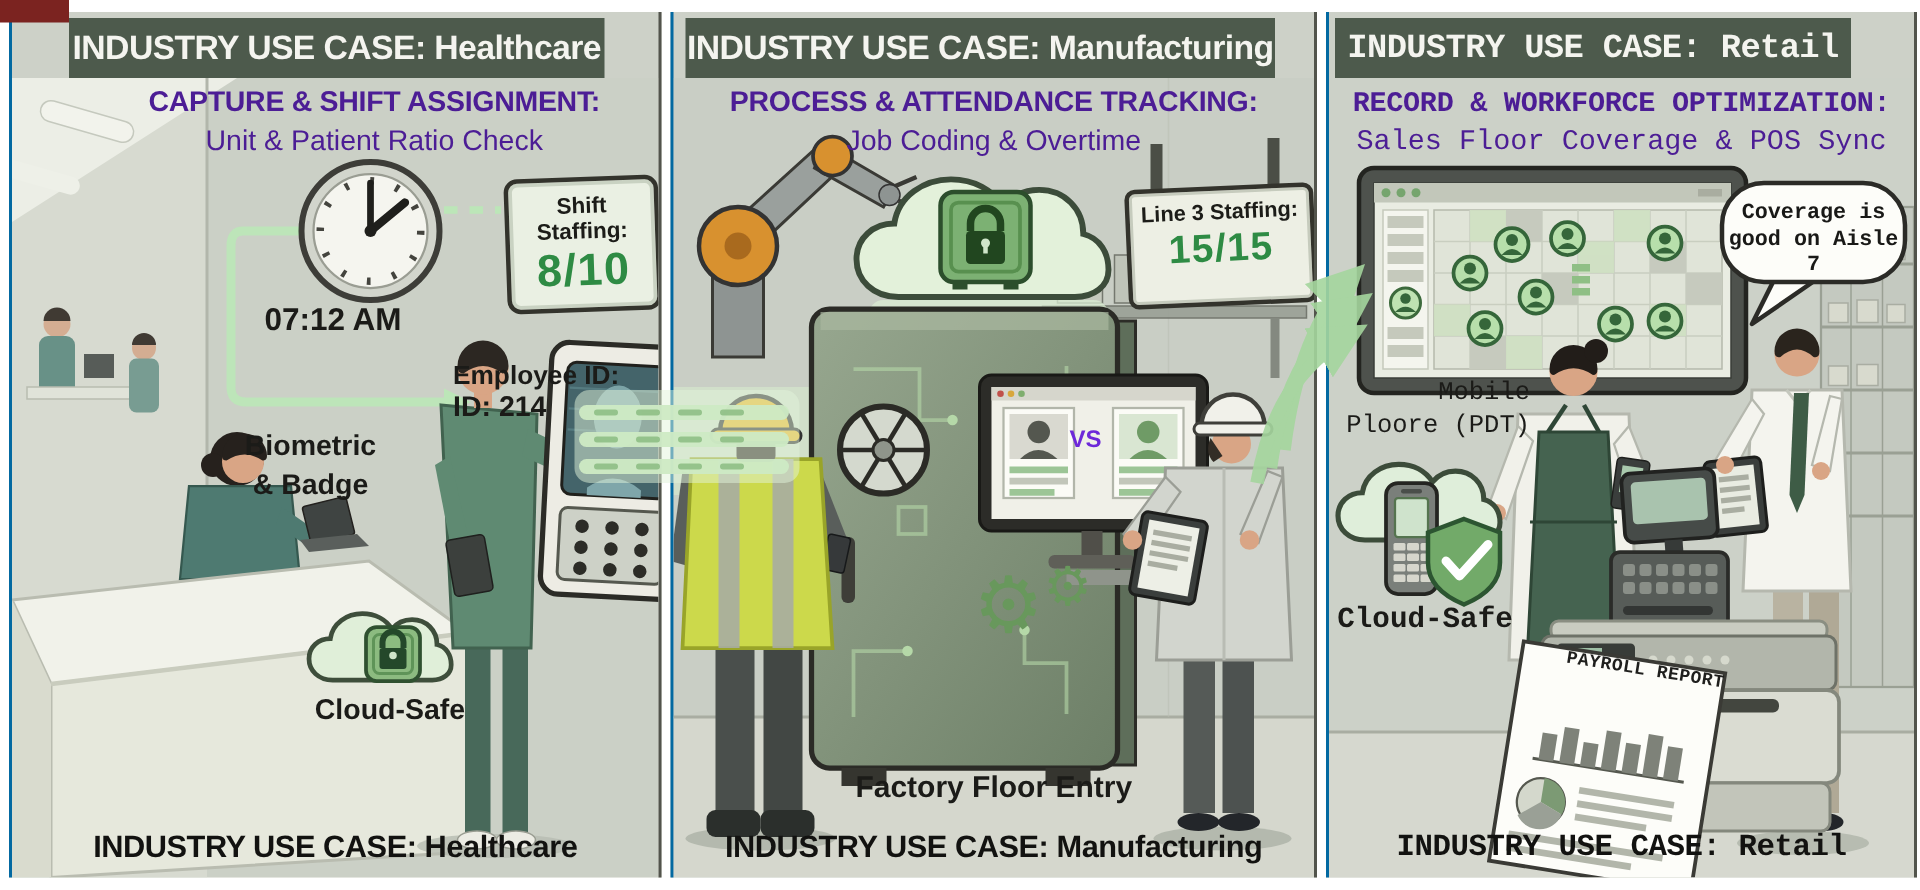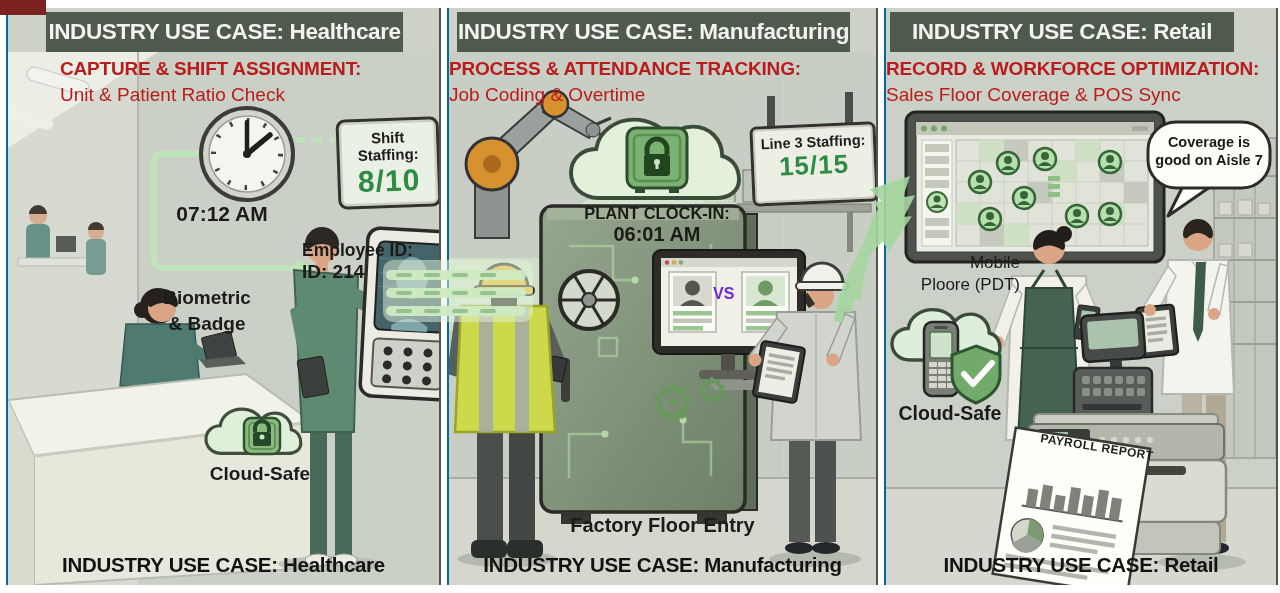--- a/index.html
+++ b/index.html
@@ -9,7 +9,7 @@
            border-left:2px solid #0369a1; border-right:2px solid #52544c; overflow:hidden; }
   #panel-healthcare    { left:6px;   width:431px; }
   #panel-manufacturing { left:447px; width:427px; }
-  #panel-retail        { left:884px; width:390px; }
+  #panel-retail        { left:884px; width:390px;font-family:Liberation Mono, monospace; }
 
   .scene { position:absolute; left:0; top:0; z-index:1; }
 

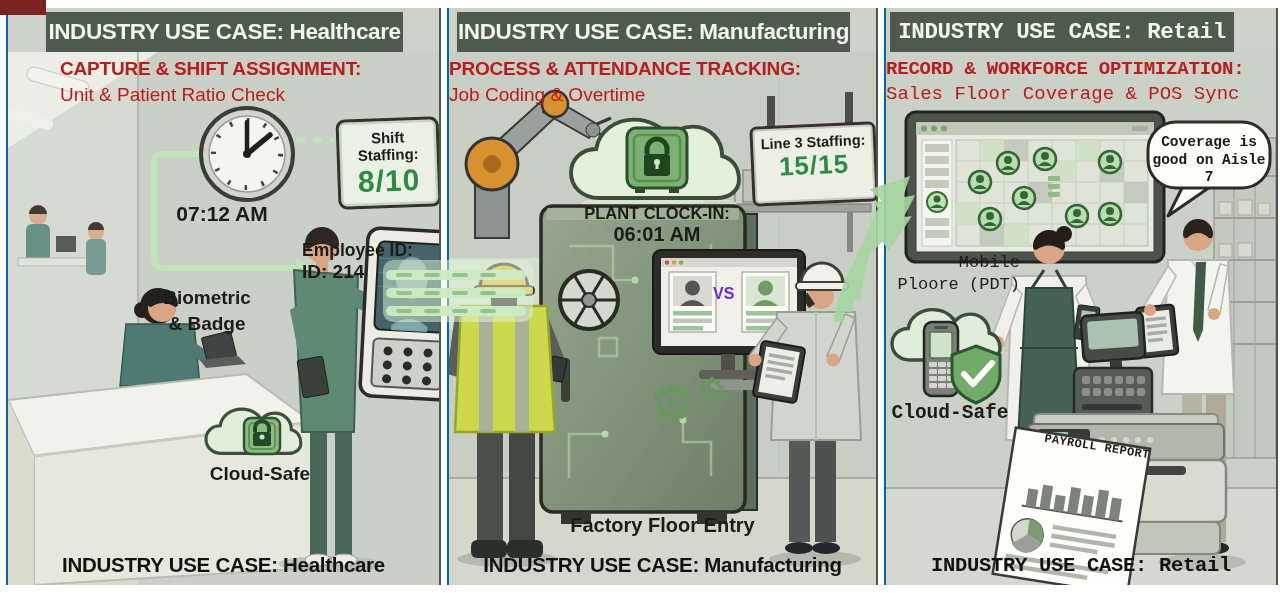--- a/index.html
+++ b/index.html
@@ -20,7 +20,7 @@
   #panel-manufacturing .band { left:8px;   right:26px; }
   #panel-retail .band        { left:4px;   right:42px; }
 
-  .subs { position:absolute; top:48px; left:0; right:0; text-align:left; z-index:6; color:#b91c1c; }
+  .subs { position:absolute; top:48px; left:0; right:0; text-align:center; z-index:6; color:#4c1d95; }
   #panel-healthcare .subs { padding-left:52px; }
   .sub1 { font-size:19px; font-weight:bold; letter-spacing:-0.2px; line-height:26px; }
   .sub2 { font-size:19px; line-height:25px; }

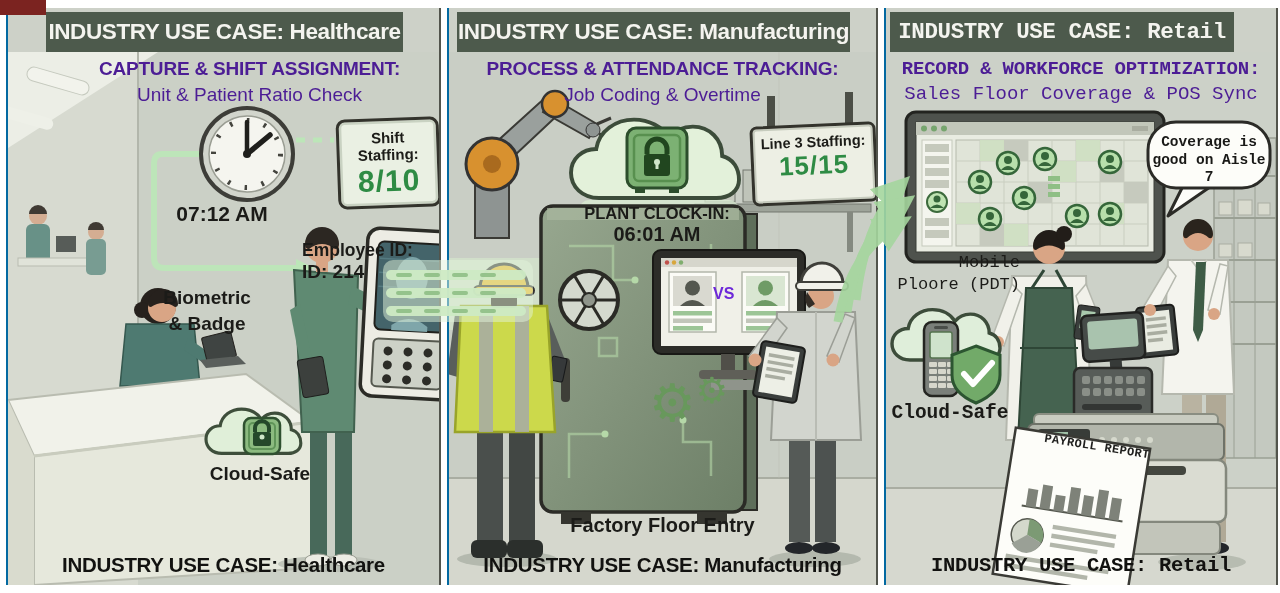--- a/index.html
+++ b/index.html
@@ -352,10 +352,6 @@
     <div id="line-sign">
       <div class="line-title">Line 3 Staffing:</div>
       <div class="line-value">15/15</div>
-    </div>
-    <div class="lbl center" id="plant-checkin">
-      <div class="l1">PLANT CLOCK-IN:</div>
-      <div class="l2">06:01 AM</div>
     </div>
     <div class="lbl" id="vs-label">VS</div>
     <div class="lbl" id="gears">

